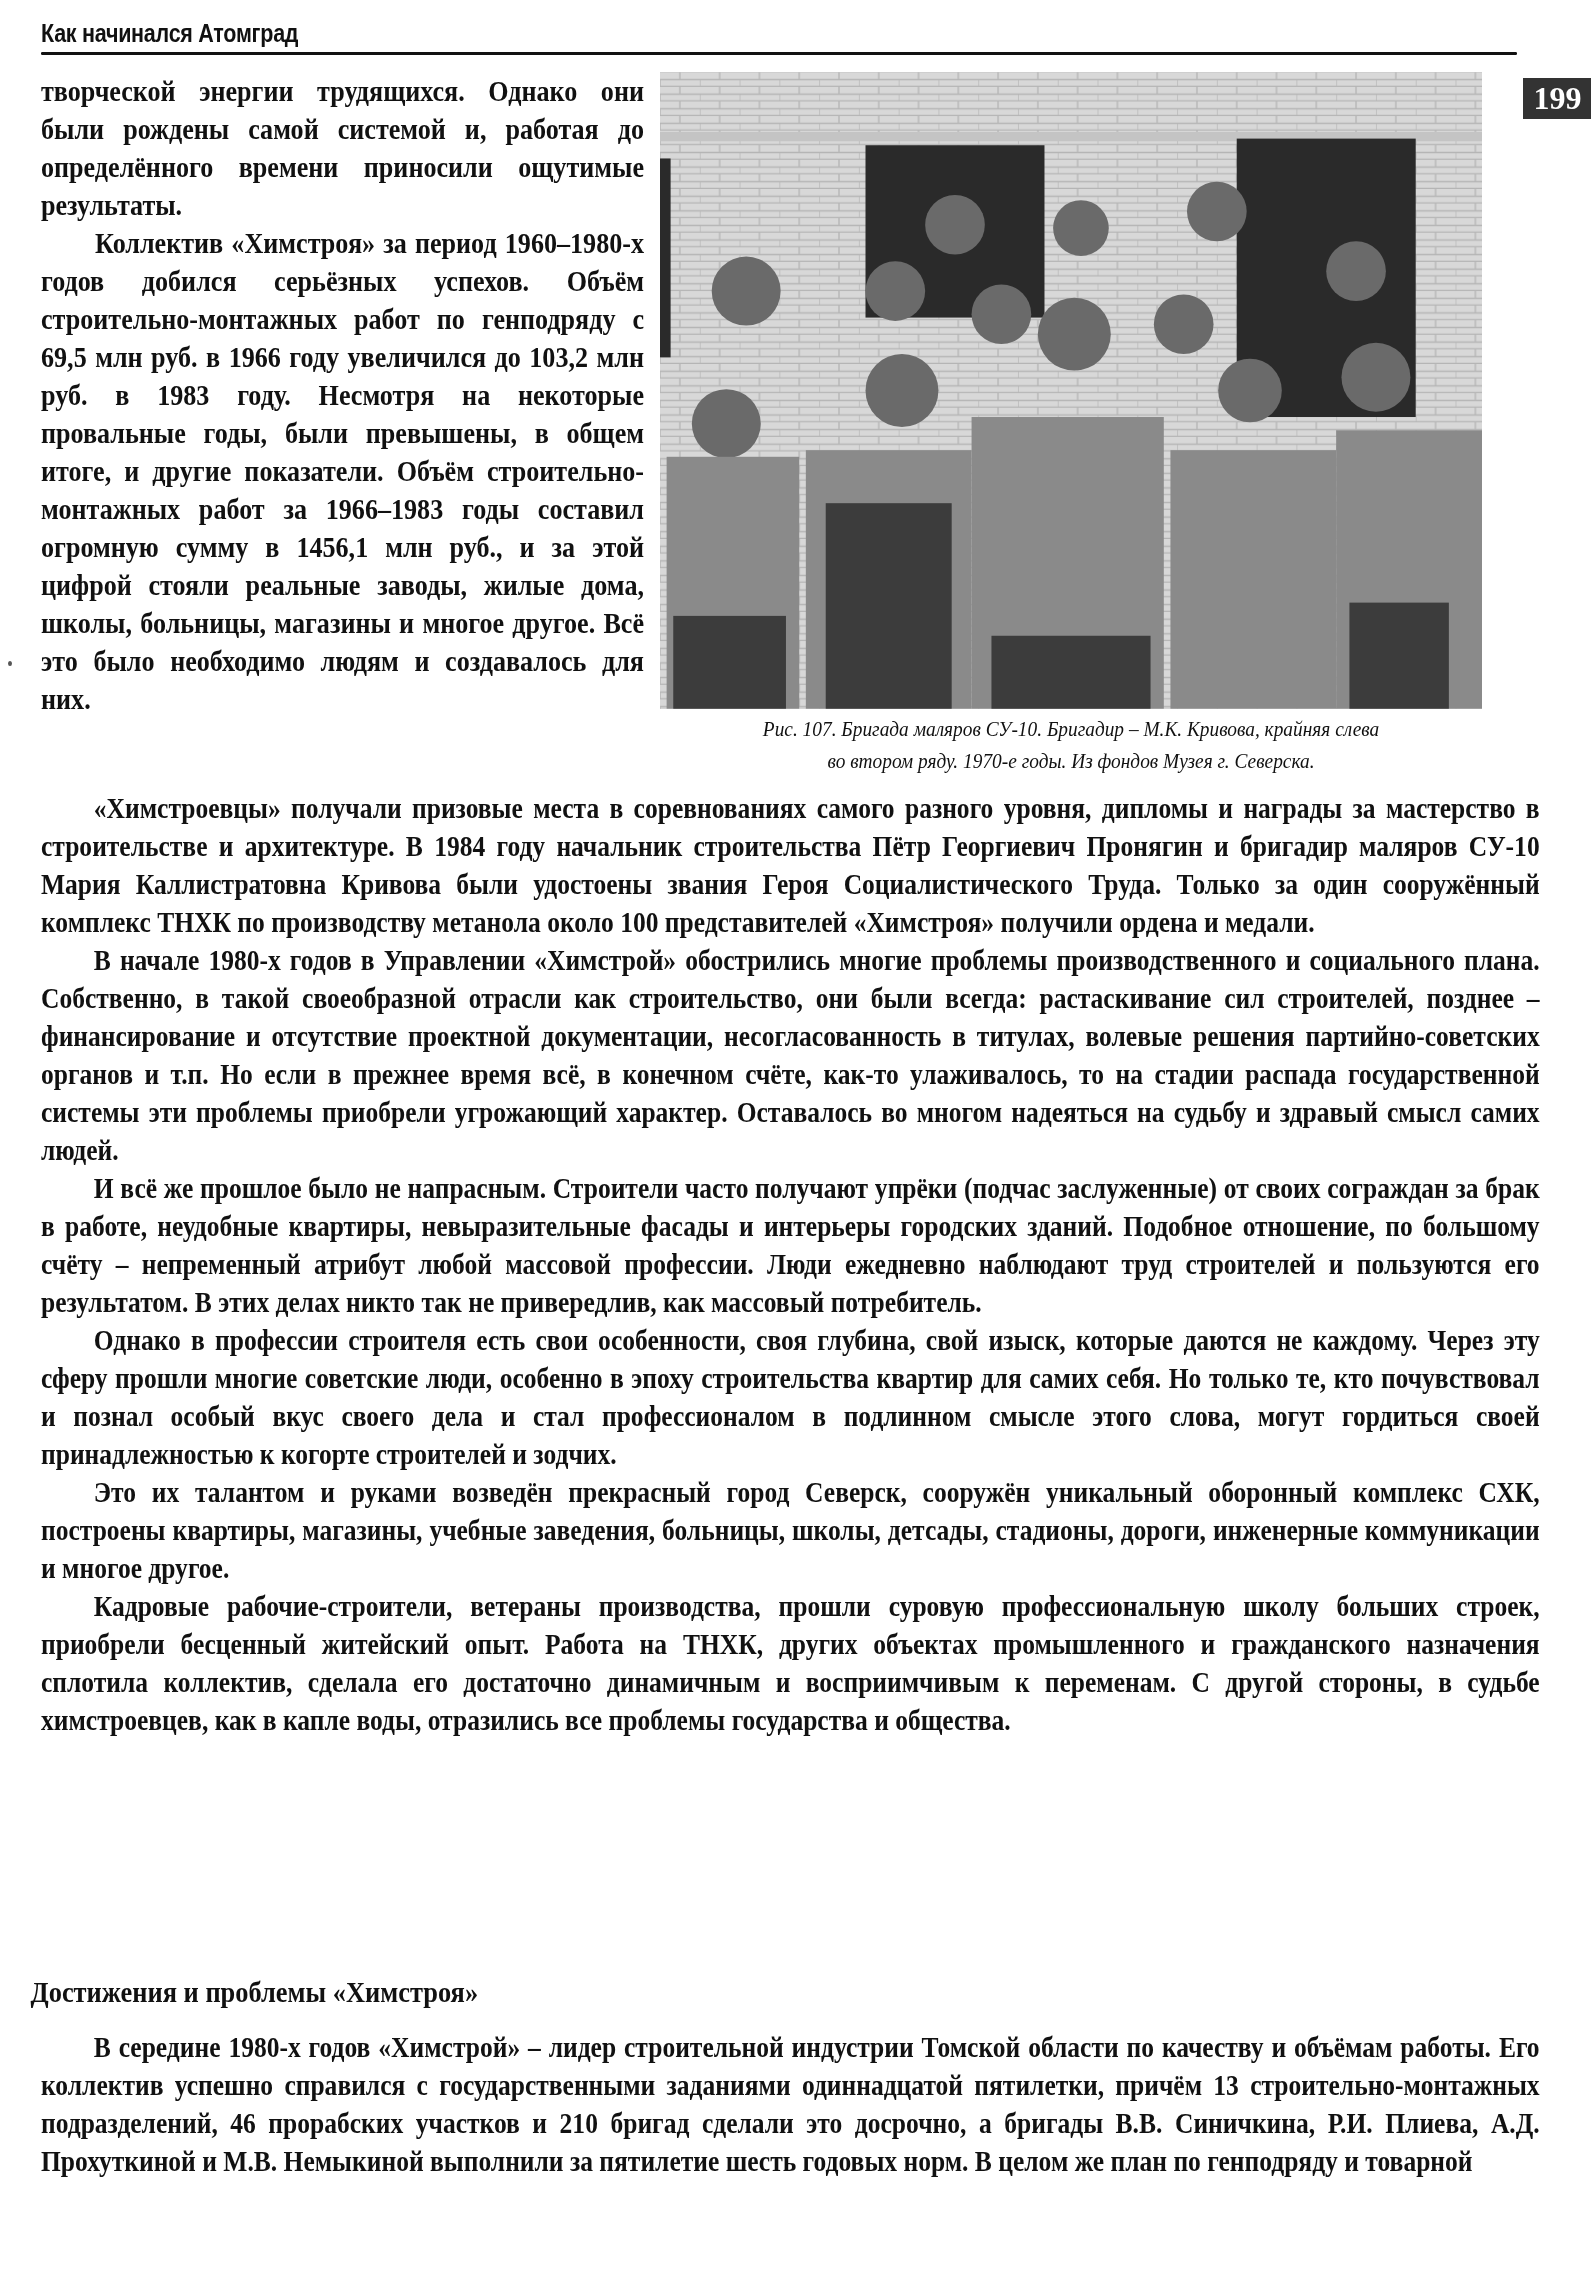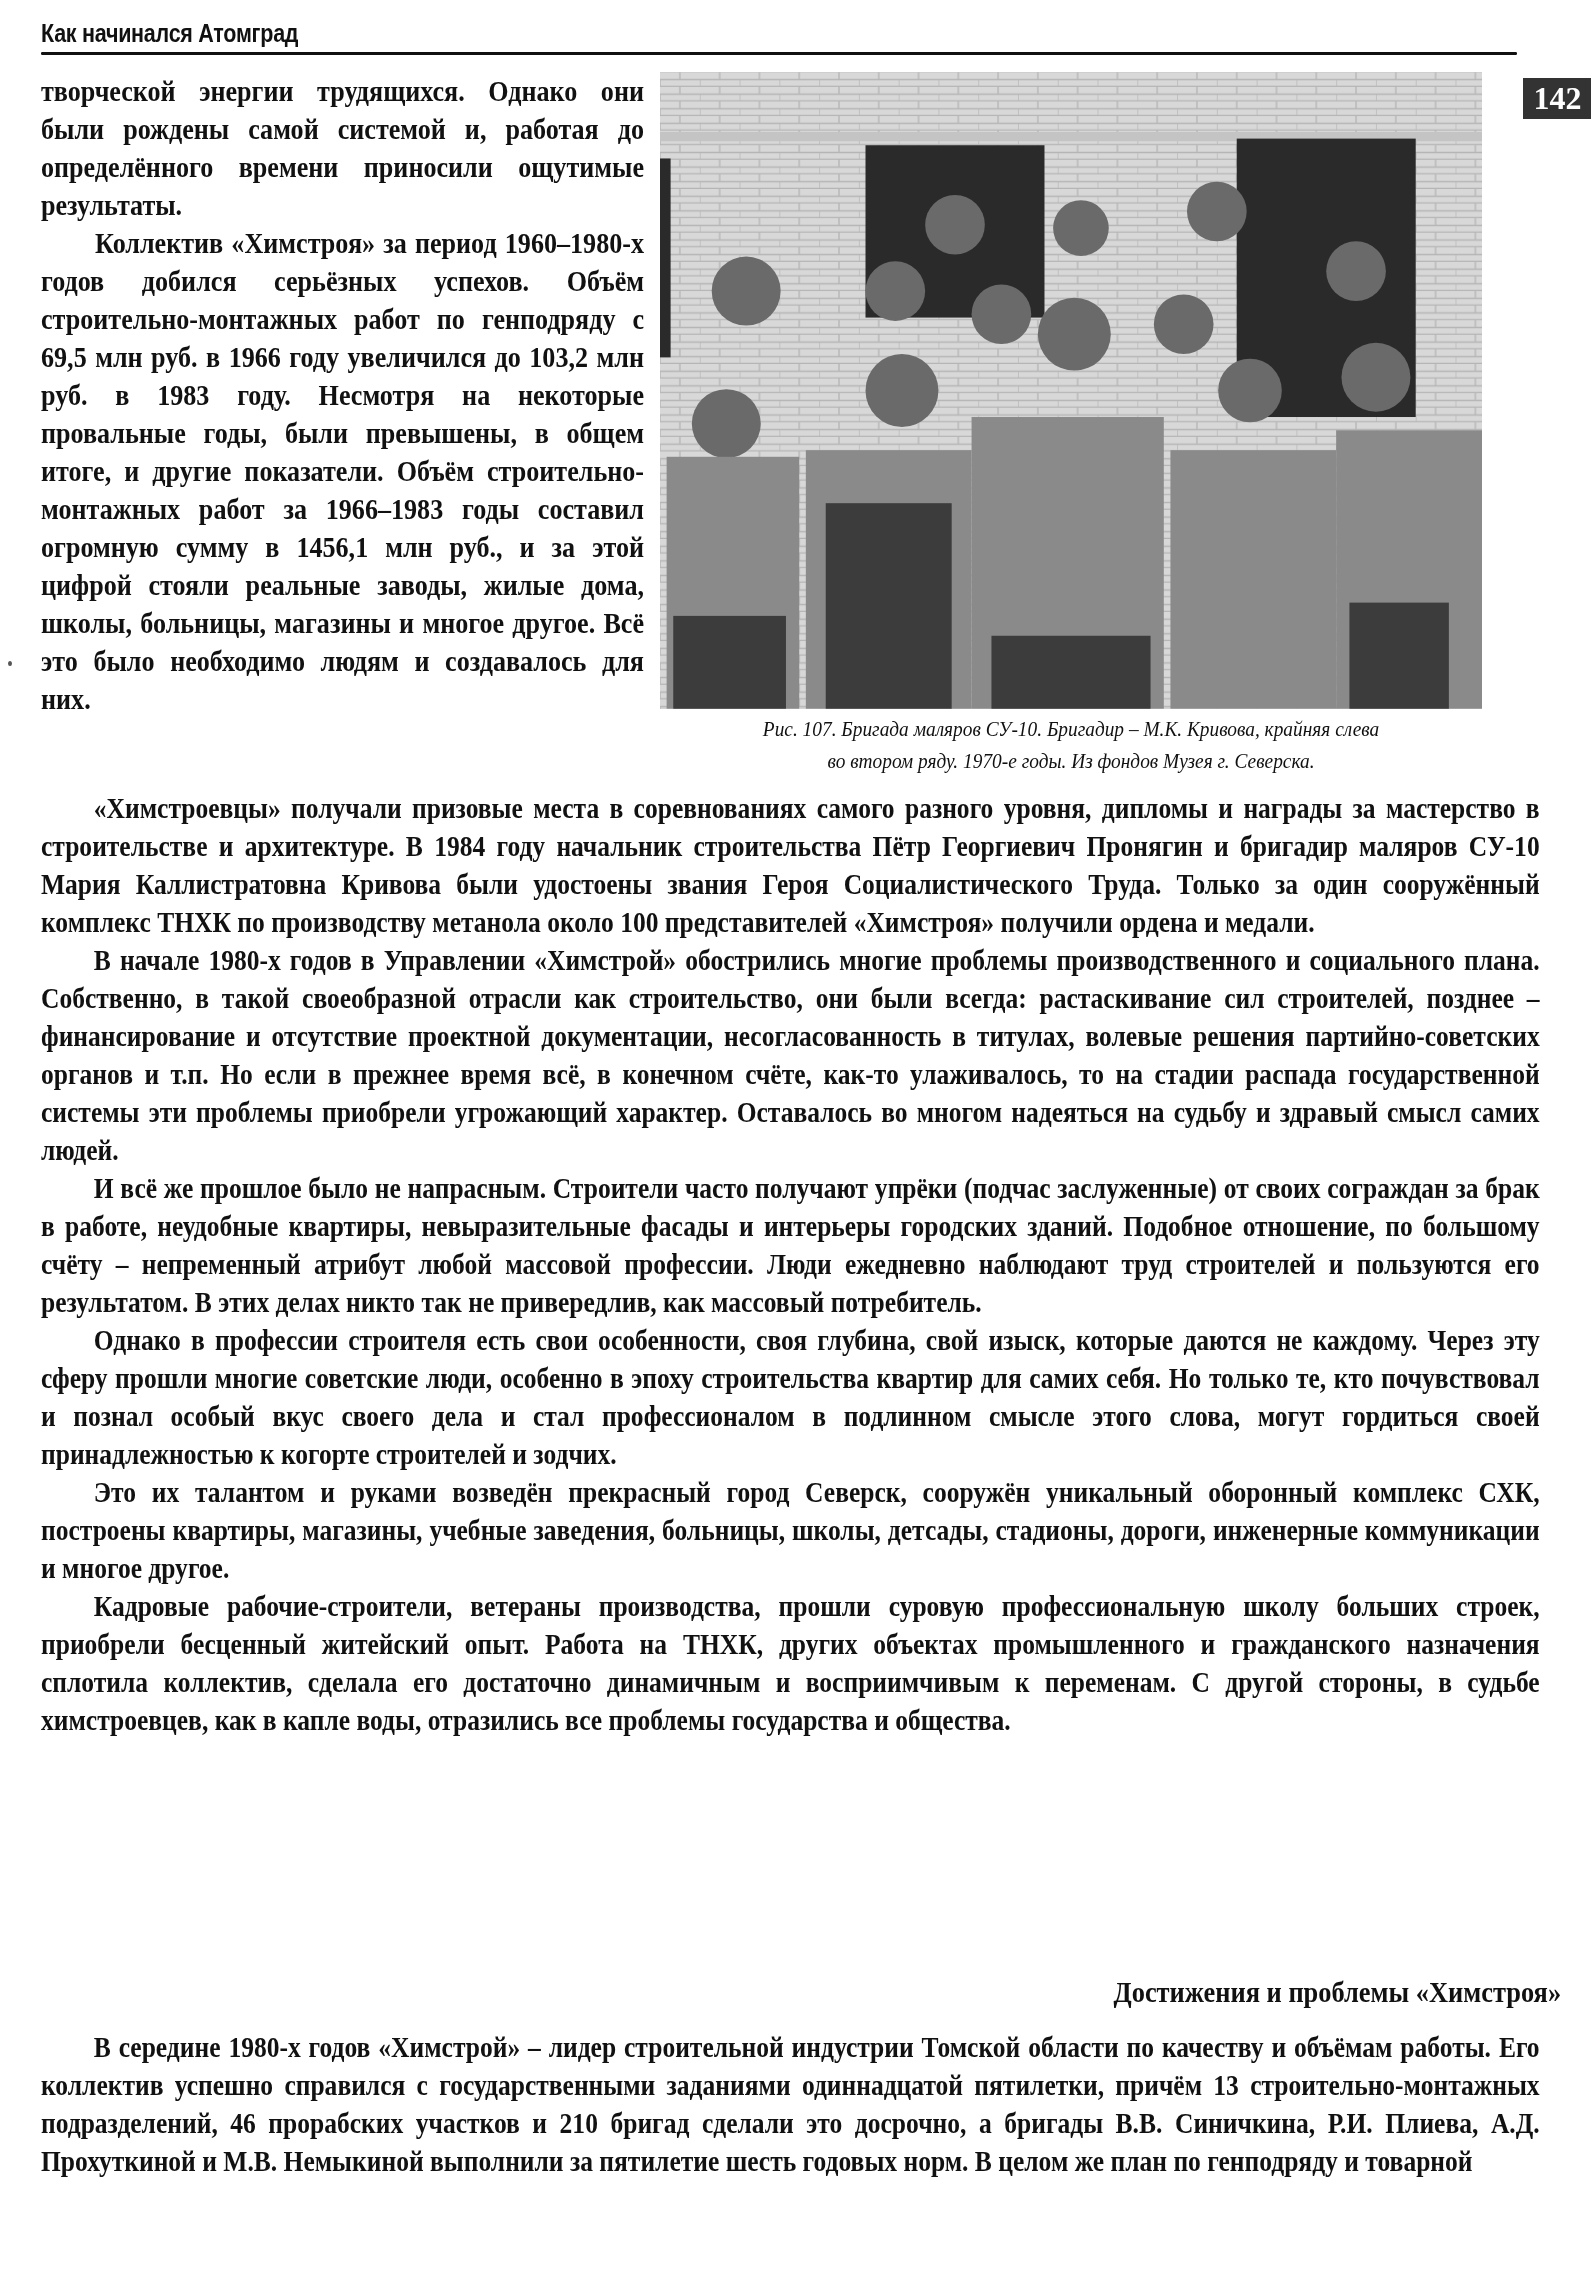--- a/index.html
+++ b/index.html
@@ -65,7 +65,7 @@
 
 <div class="running-head">Как начинался Атомград</div>
 <div class="head-rule"></div>
-<div class="page-number">142</div>
+<div class="page-number">199</div>
 
 <div class="stray-mark"></div>
 

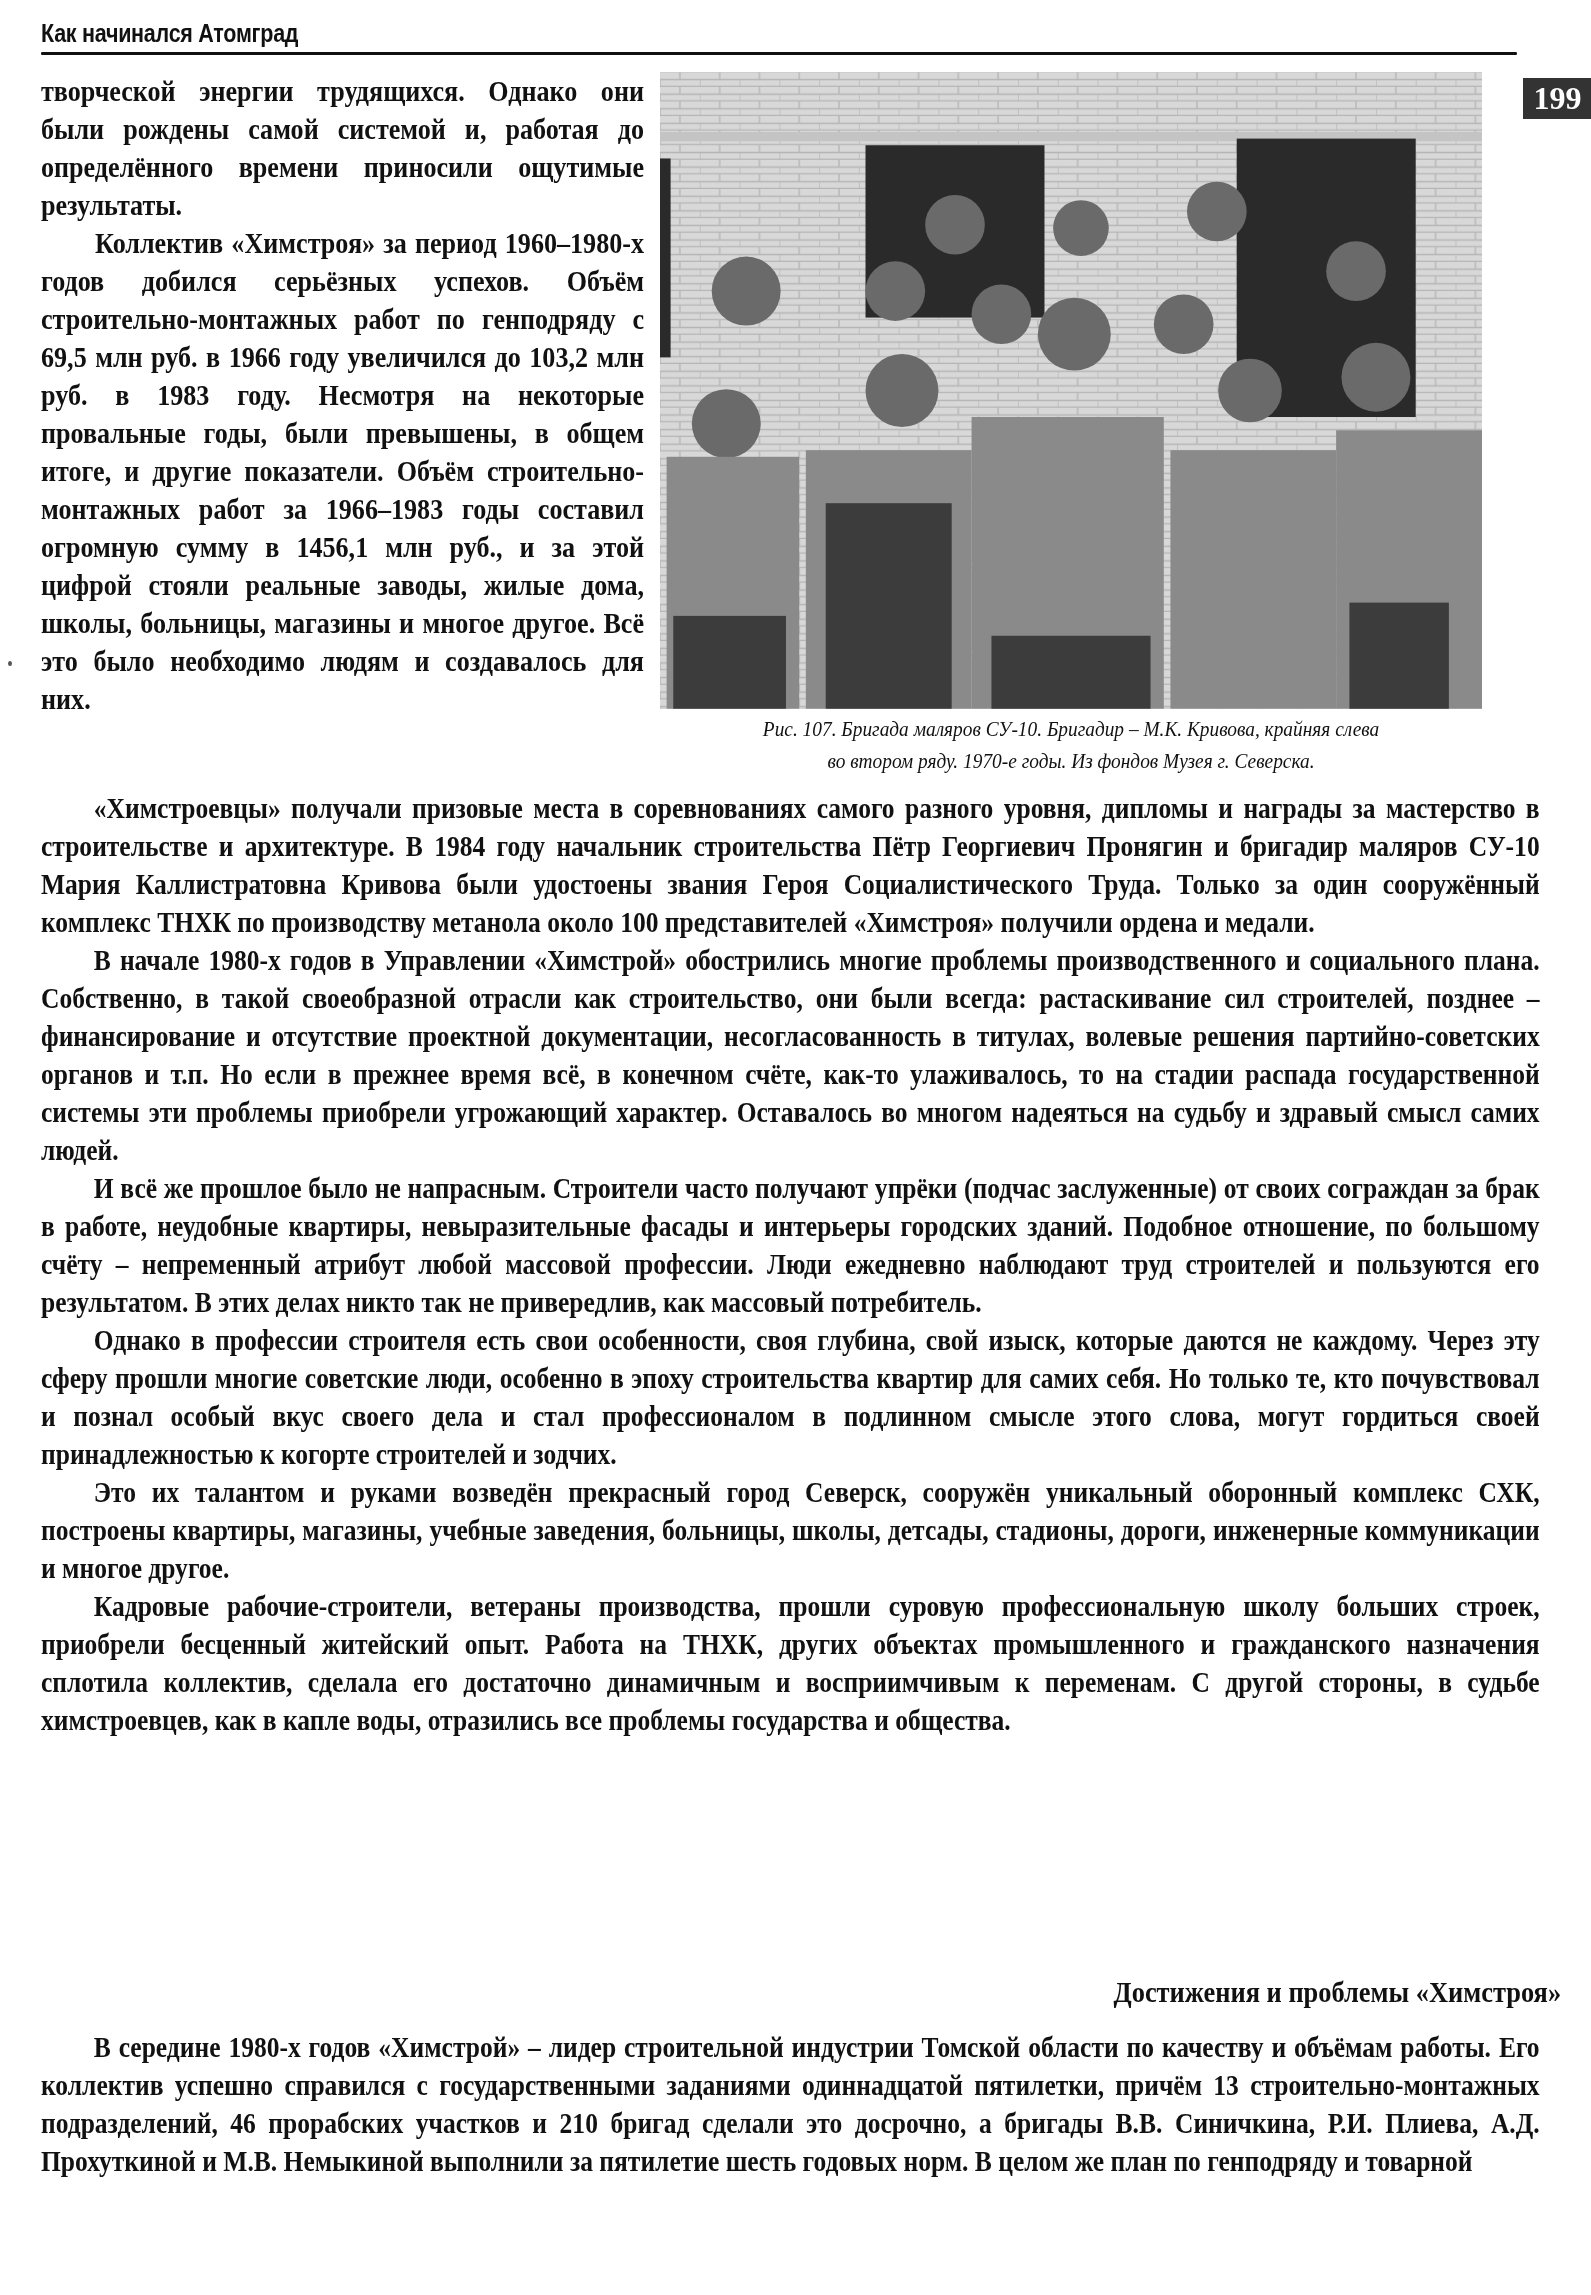--- a/index.html
+++ b/index.html
@@ -51,7 +51,7 @@
   p.indent { text-indent: 60px; }
   .section-title {
     position: absolute; left: 0; width: 1592px; top: 1975px;
-    text-align: right; font-weight: bold;
+    text-align: left; font-weight: bold;
     font-family: "Liberation Serif", "DejaVu Serif", serif; font-size: 30px;
   }
   .section-title span { display: inline-block; transform: scaleX(0.88); }

